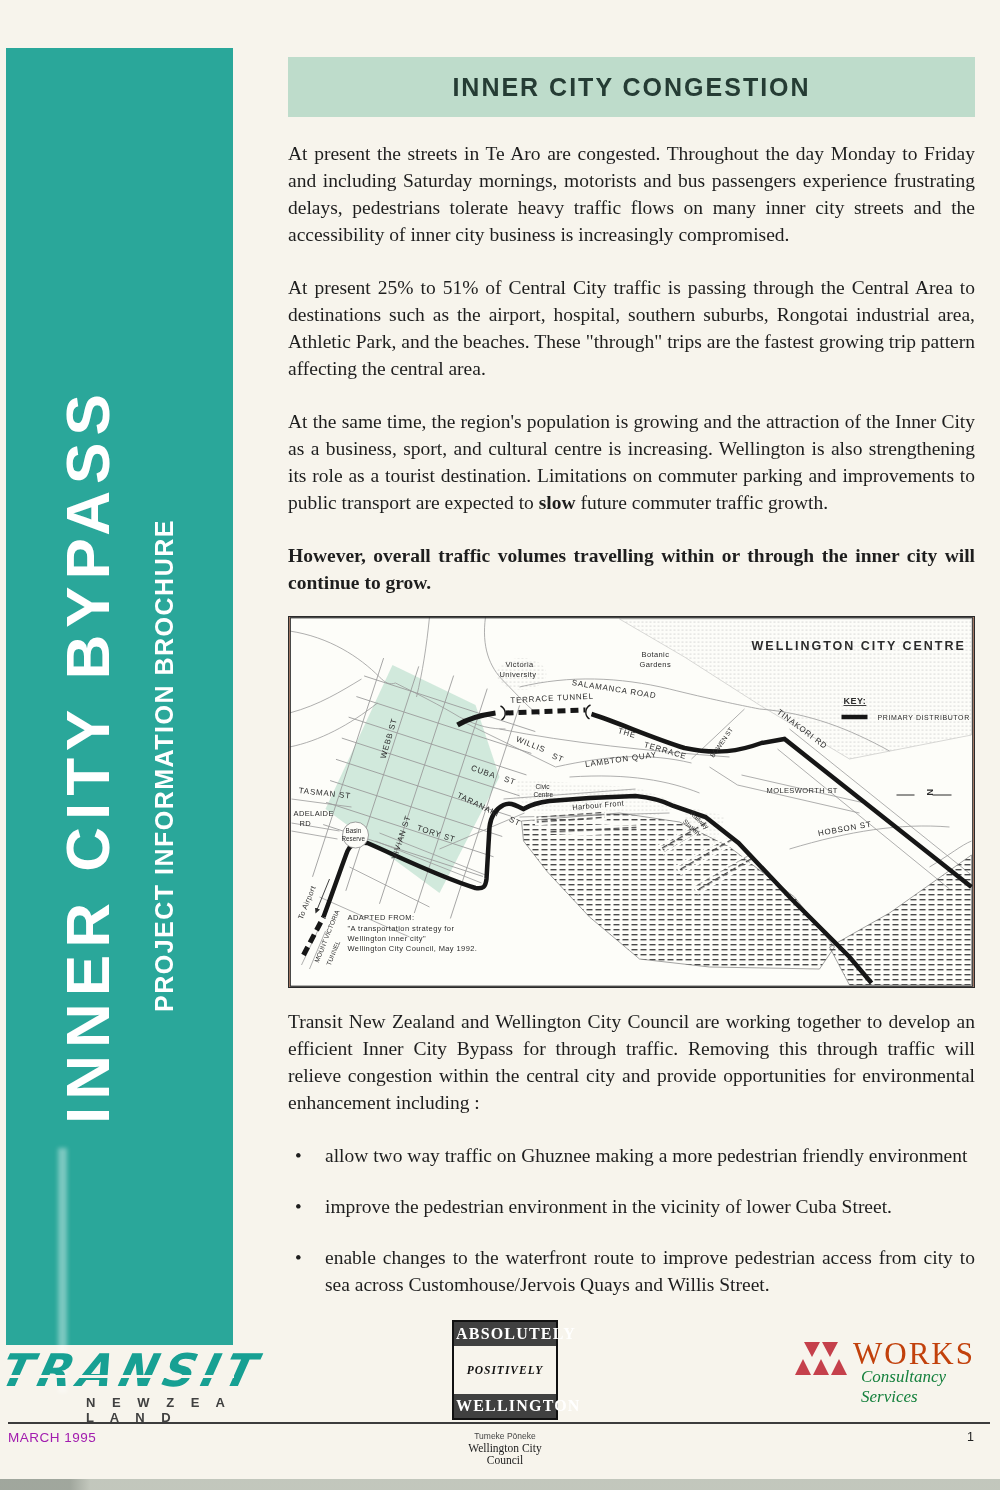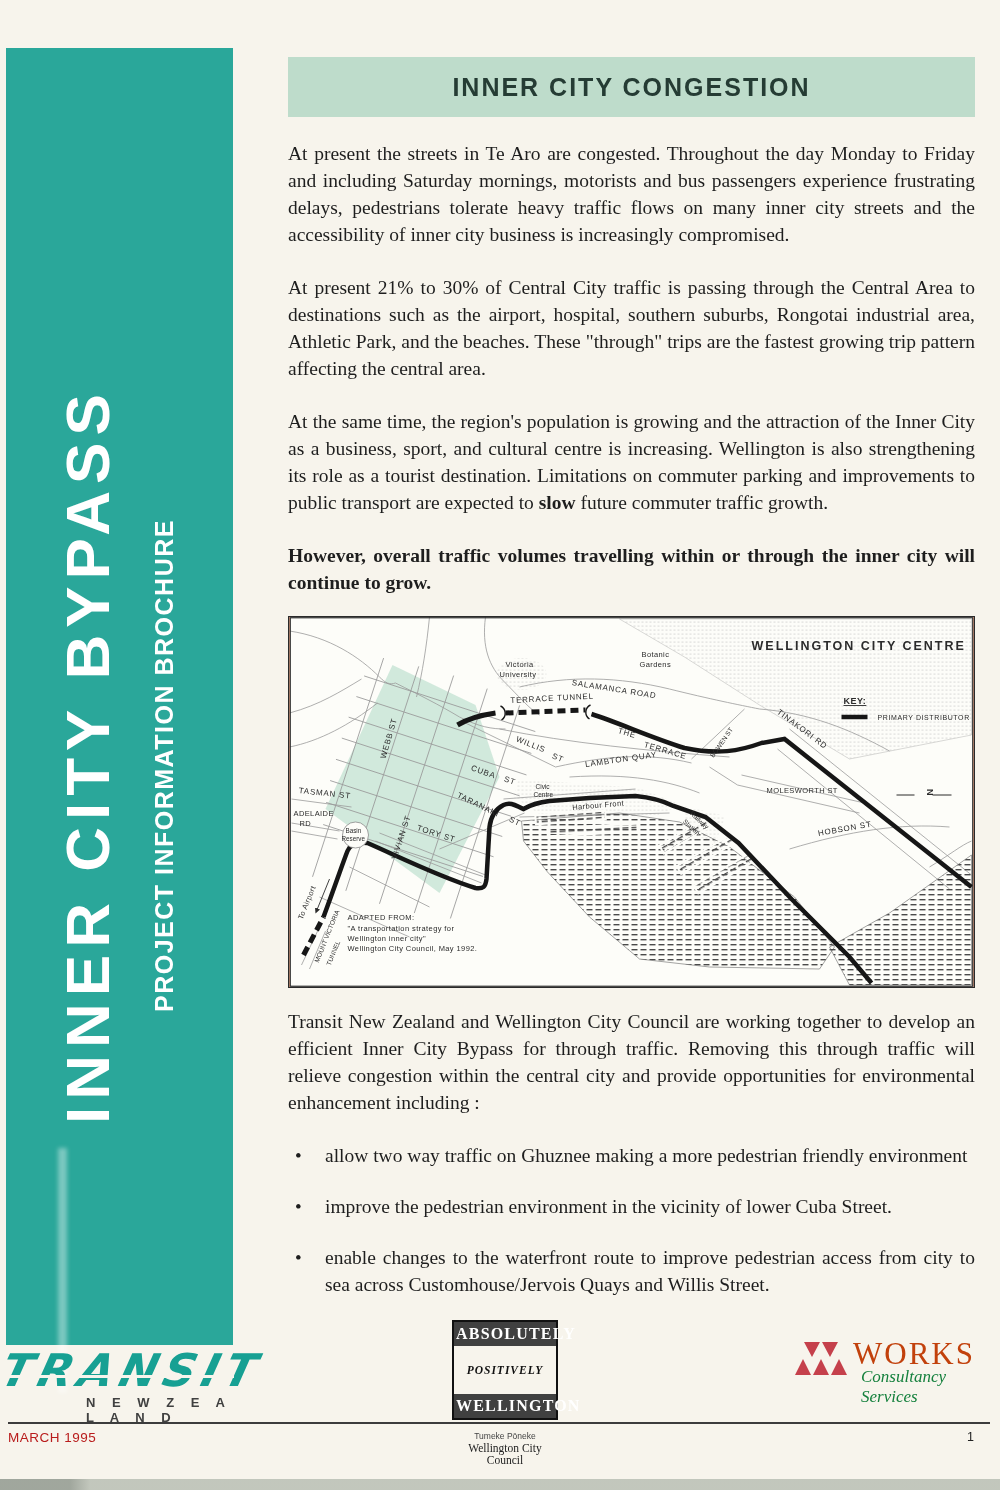--- a/index.html
+++ b/index.html
@@ -93,7 +93,7 @@
 
   <div class="content">
     <p>At present the streets in Te Aro are congested. Throughout the day Monday to Friday and including Saturday mornings, motorists and bus passengers experience frustrating delays, pedestrians tolerate heavy traffic flows on many inner city streets and the accessibility of inner city business is increasingly compromised.</p>
-    <p>At present 21% to 30% of Central City traffic is passing through the Central Area to destinations such as the airport, hospital, southern suburbs, Rongotai industrial area, Athletic Park, and the beaches. These "through" trips are the fastest growing trip pattern affecting the central area.</p>
+    <p>At present 25% to 51% of Central City traffic is passing through the Central Area to destinations such as the airport, hospital, southern suburbs, Rongotai industrial area, Athletic Park, and the beaches. These "through" trips are the fastest growing trip pattern affecting the central area.</p>
     <p><span>At the same time, the region's population is growing and the attraction of the Inner City as a business, sport, and cultural centre is increasing. Wellington is also strengthening its role as a tourist destination. Limitations on commuter parking and improvements to public transport are expected to </span><b>slow</b><span> future commuter traffic growth.</span></p>
     <p class="lead-bold">However, overall traffic volumes travelling within or through the inner city will continue to grow.</p>
 

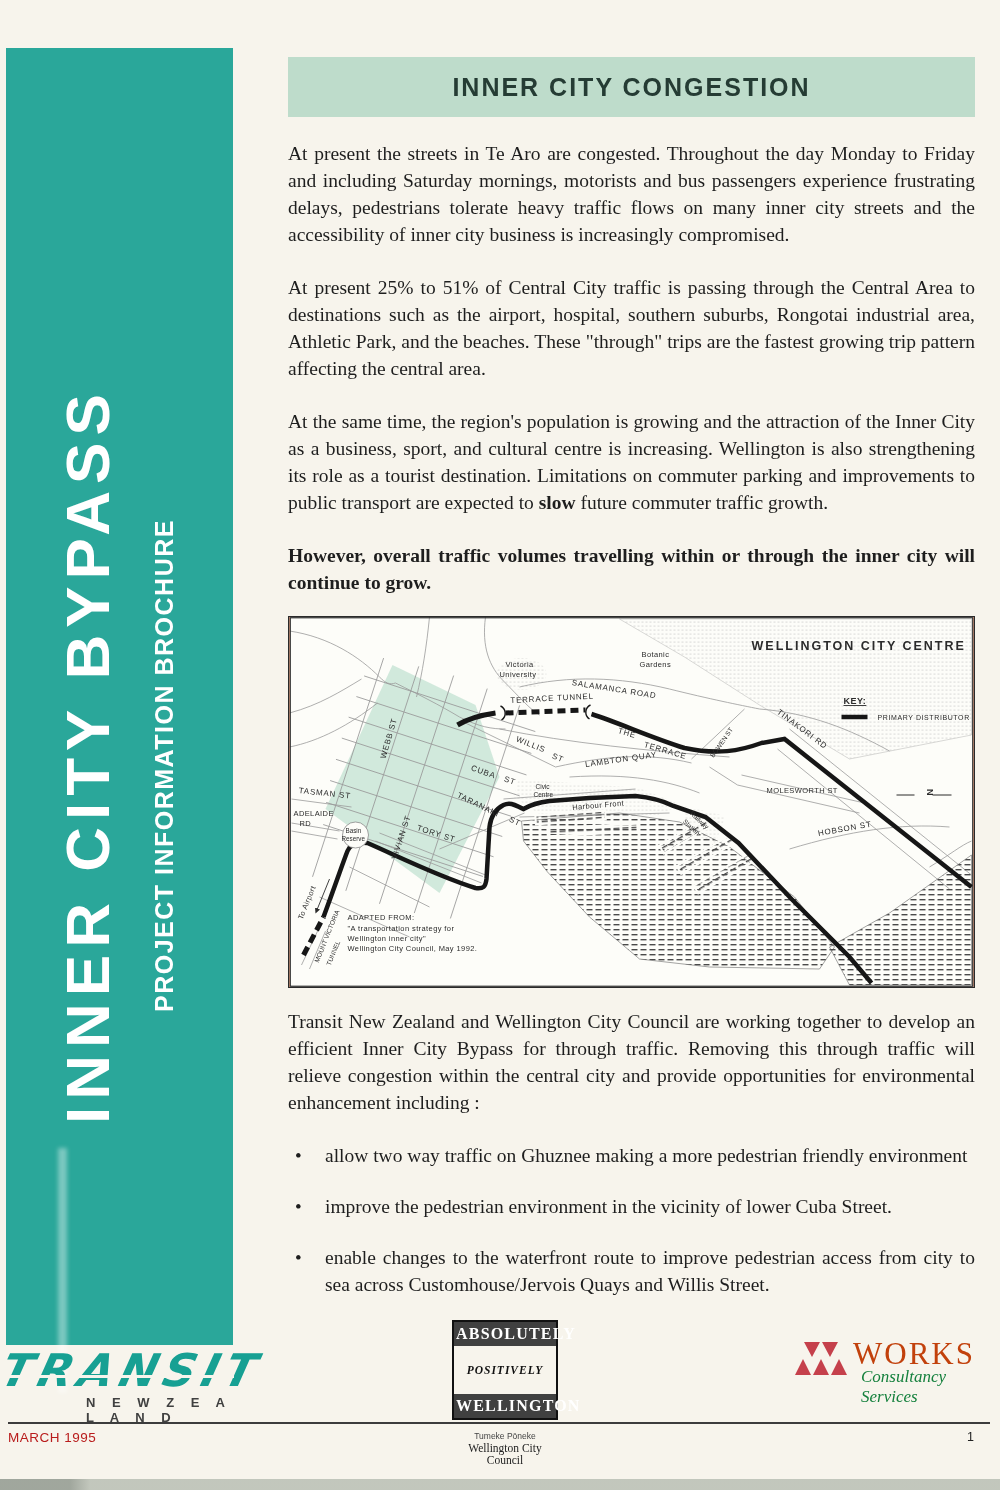--- a/index.html
+++ b/index.html
@@ -45,7 +45,7 @@
   
   .rule{position:absolute;left:8px;top:1422px;width:982px;height:2px;background:#3c3c3c;}
   .march{position:absolute;left:8px;top:1430px;font-family:"Liberation Sans",sans-serif;
-         font-size:13.5px;color:#b91c1c;letter-spacing:.5px;}
+         font-size:13.5px;color:#a21caf;letter-spacing:.5px;}
   .pnum{position:absolute;right:26px;top:1430px;font-family:"Liberation Sans",sans-serif;
         font-size:12.5px;color:#222;}
   .bottom-strip{position:absolute;left:0;top:1479px;width:1000px;height:11px;

